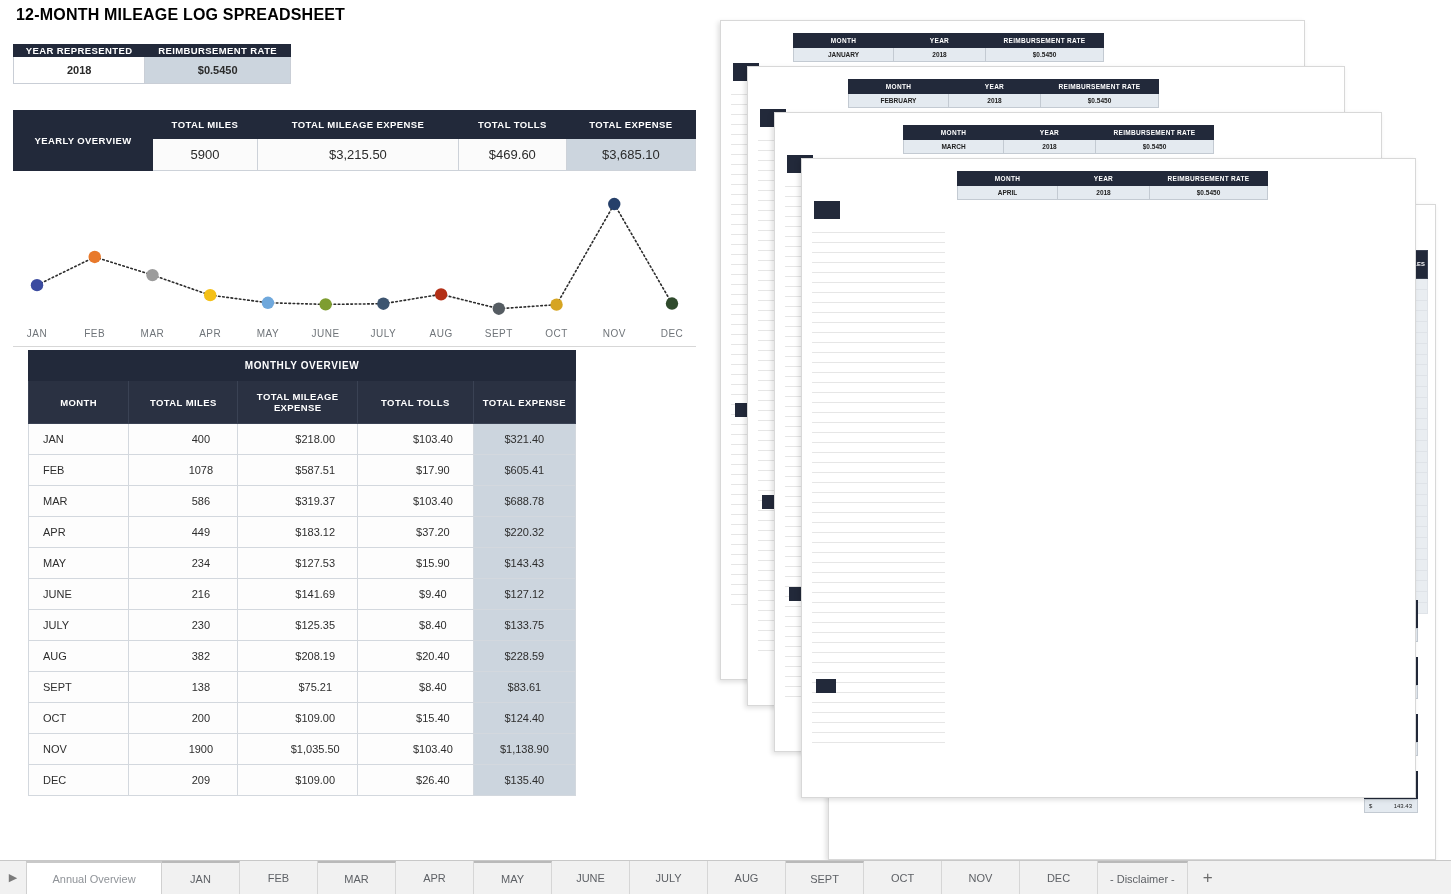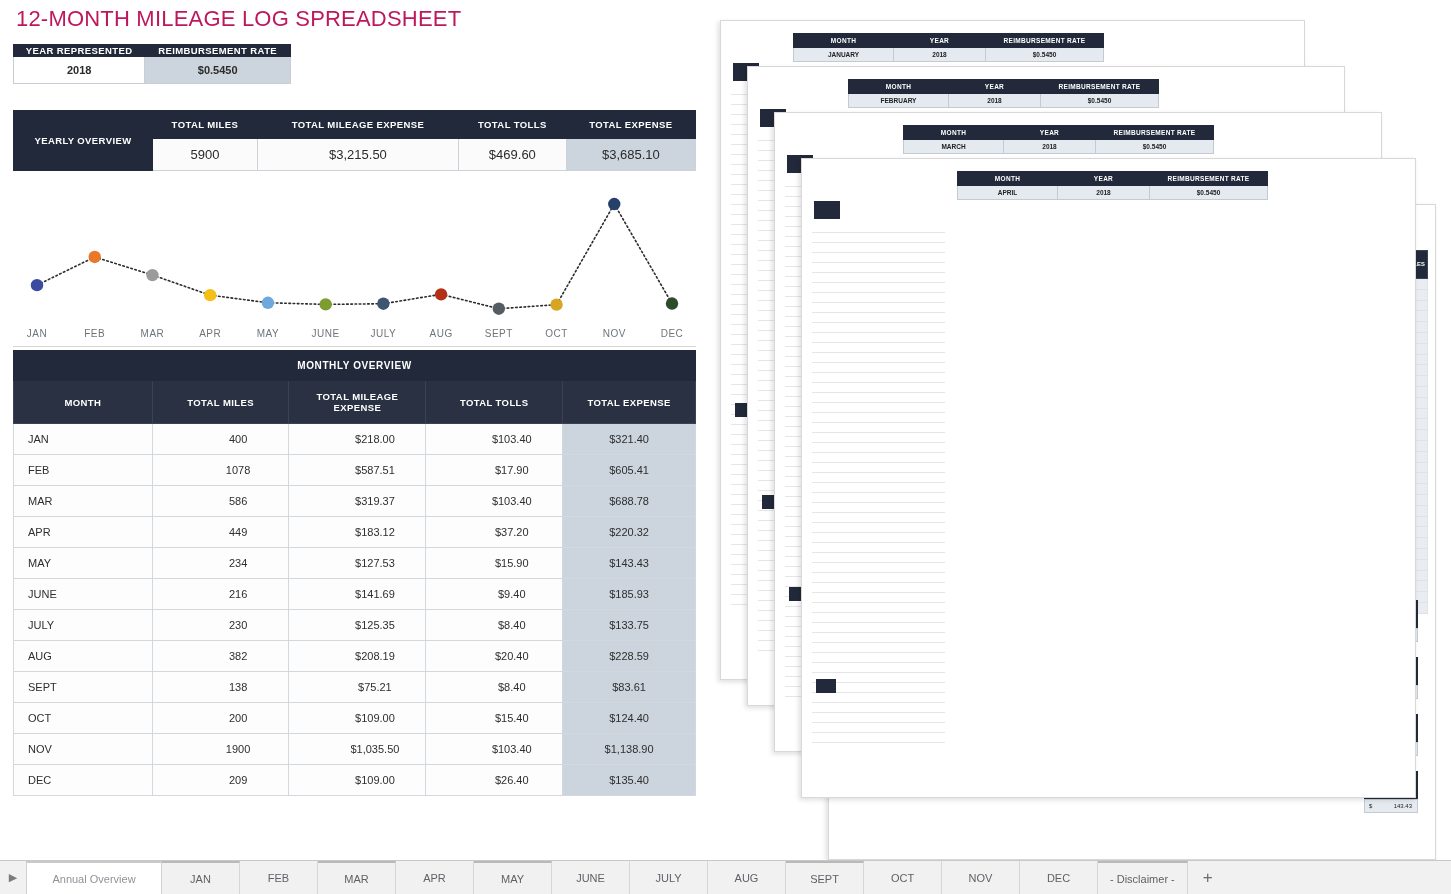--- a/index.html
+++ b/index.html
@@ -17,8 +17,8 @@
 
   .page-title {
     position: absolute; left: 16px; top: 6px;
-    font-size: 22px; font-weight: normal; letter-spacing: 0.2px;
-    color: #be185d;
+    font-size: 16px; font-weight: bold; letter-spacing: 0.2px;
+    color: #000000;
   }
 
   

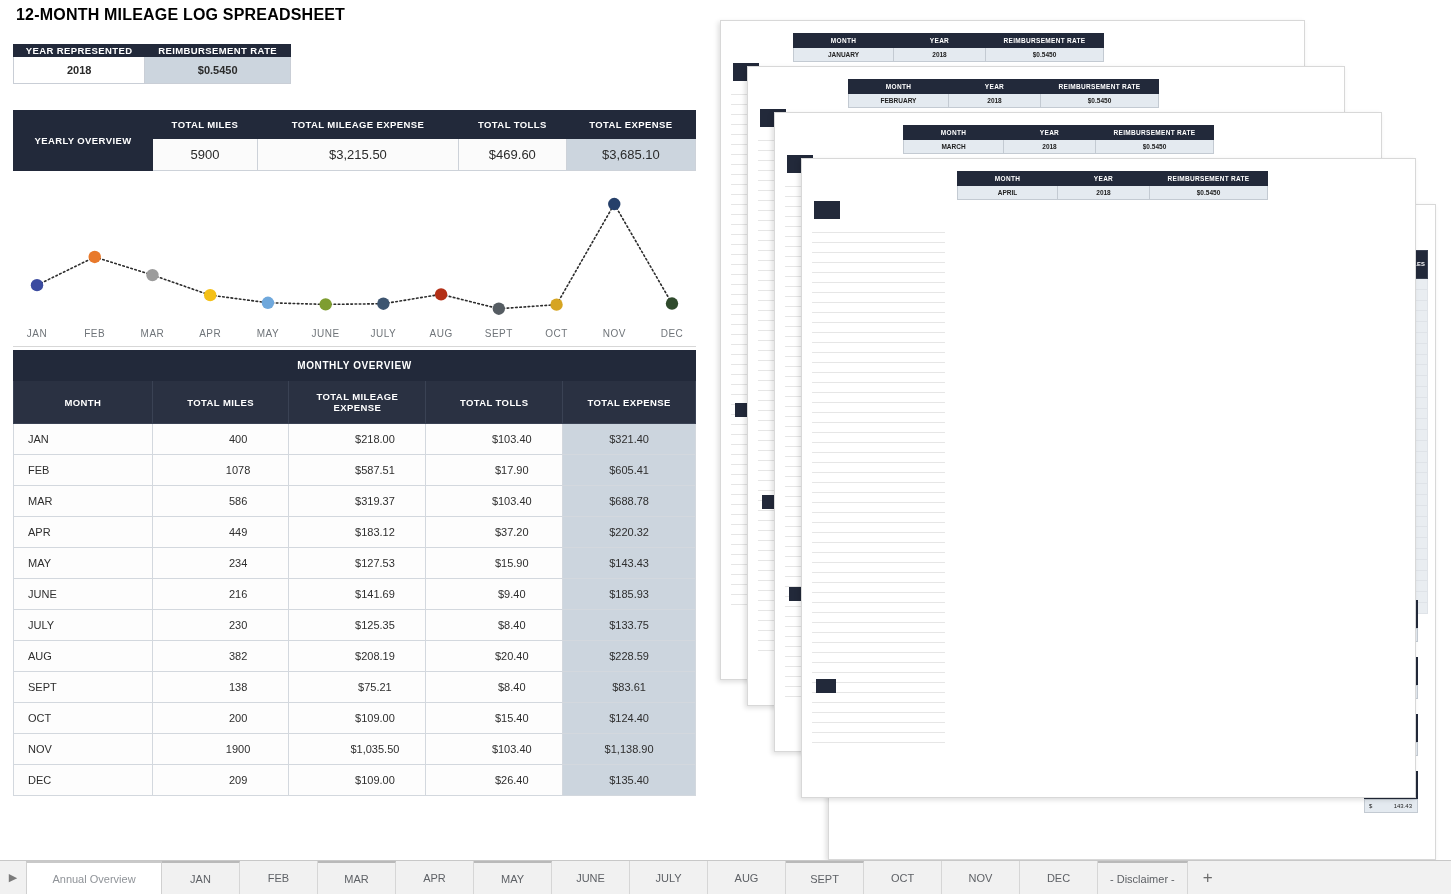--- a/index.html
+++ b/index.html
@@ -63,7 +63,7 @@
   .chart-baseline { stroke: #d7d7d7; stroke-width: 1; }
 
   
-  #monthly-table { position: absolute; left: 13px; top: 350px; width: 683px; border-collapse: collapse; }
+  #monthly-table { position: absolute; left: 28px; top: 350px; width: 548px; border-collapse: collapse; }
   #monthly-table .title-row th {
     background: #22293a; color: #fff; font-size: 10px; font-weight: bold;
     letter-spacing: 0.6px; padding: 9px 2px; border: 1px solid #22293a; text-align: center;

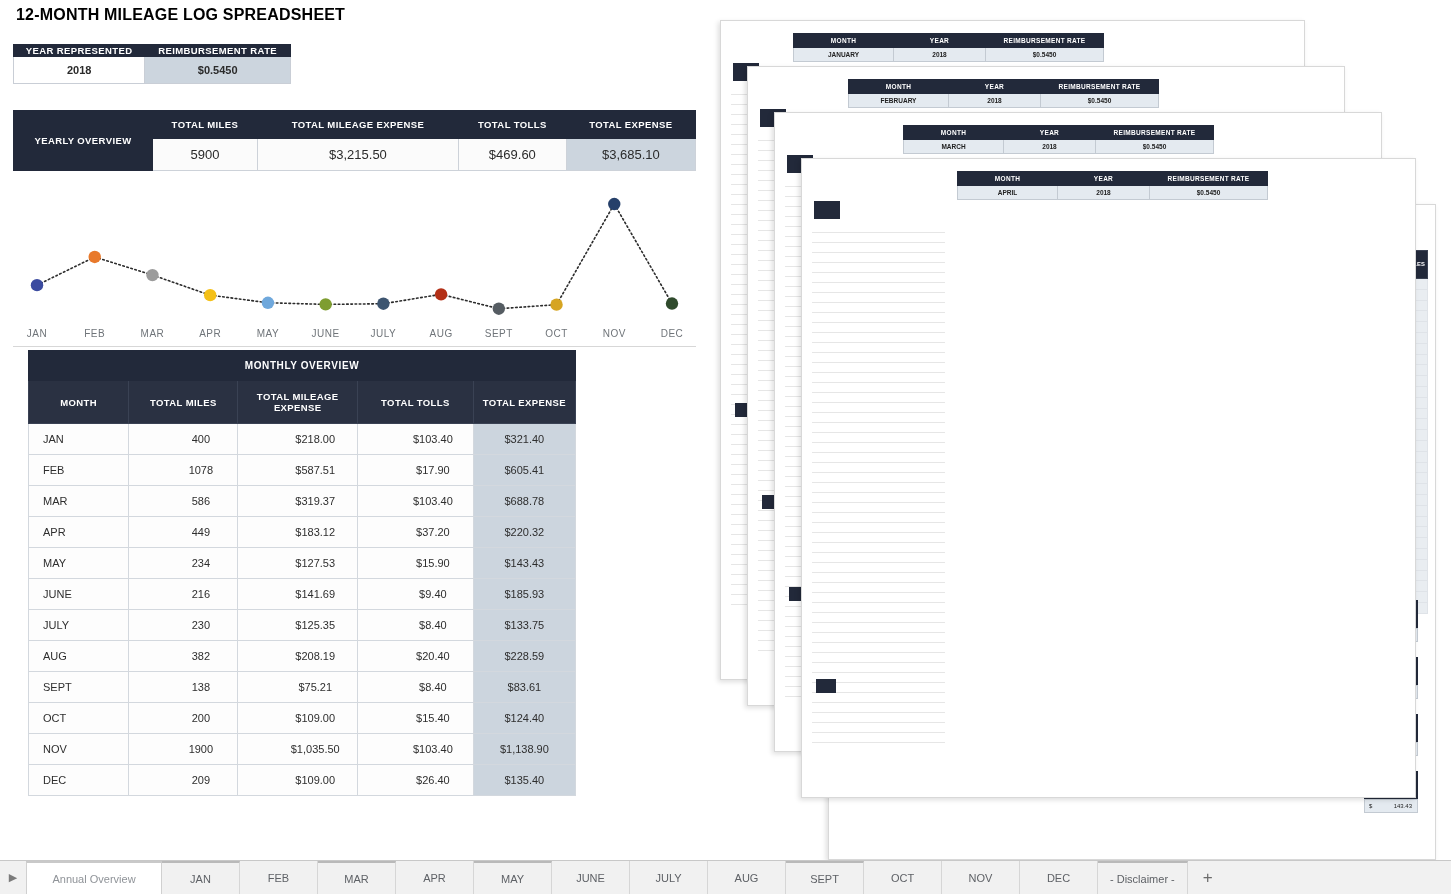--- a/index.html
+++ b/index.html
@@ -314,7 +314,7 @@
             <td class="num">216</td>
             <td class="num">$141.69</td>
             <td class="num">$9.40</td>
-            <td class="shaded">$185.93</td>
+            <td class="shaded">$127.12</td>
           </tr>
           <tr>
             <td class="month">JULY</td>

